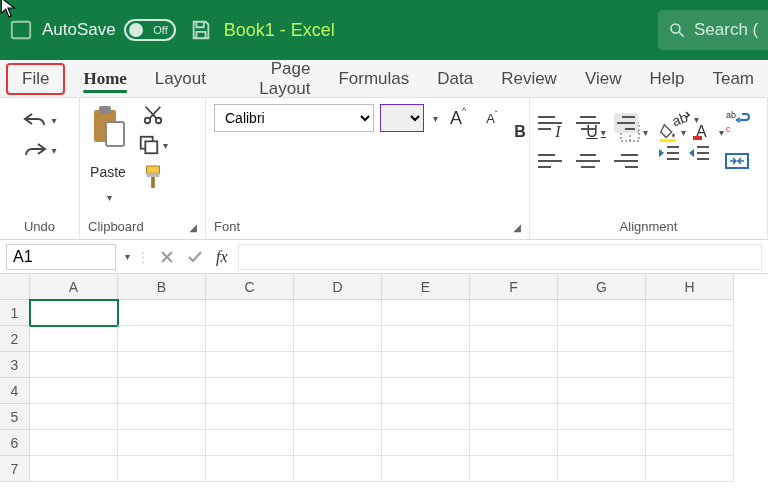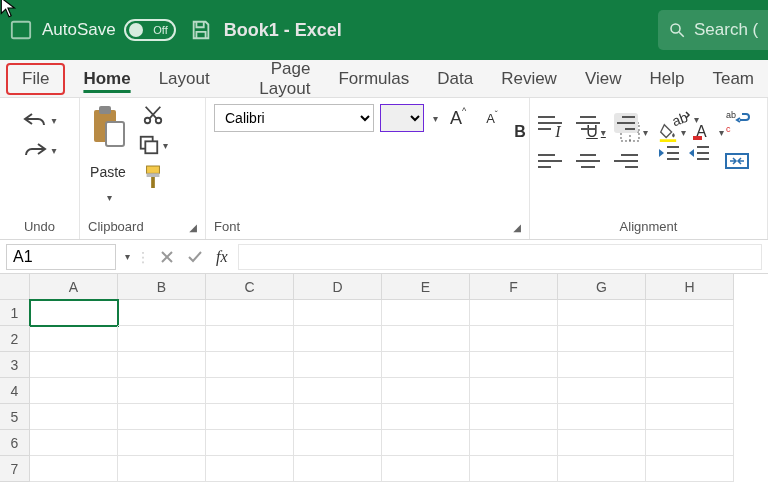--- a/index.html
+++ b/index.html
@@ -13,7 +13,7 @@
   .autosave-toggle .knob { width: 14px; height: 14px; border-radius: 50%; background: #d7ecdf; position: absolute; left: 3px; }
   .autosave-toggle .state { font-size: 11px; color: #d7ecdf; }
   .save-icon { width: 22px; height: 22px; margin-right: 12px; opacity:.85; }
-  .booktitle { font-size: 18px; color: #e5e5e5; font-weight: bold; }
+  .booktitle { font-size: 18px; color: #bef264; }
   .search { position: absolute; right: 0; top: 10px; height: 40px; width: 110px; background: rgba(255,255,255,.15); border-radius: 5px 0 0 5px; display: flex; align-items: center; padding-left: 10px; gap: 8px; color: #d7ecdf; font-size: 17px; }
   .cursor { position: absolute; left: 0; top: -3px; width: 18px; height: 22px; }
   

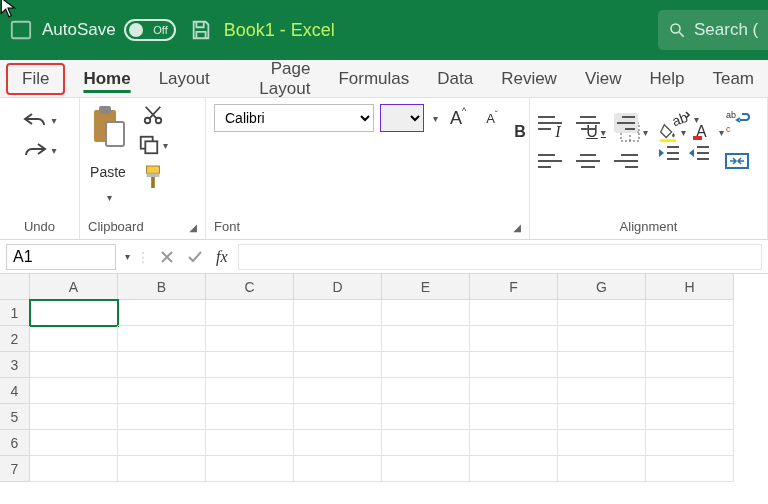--- a/index.html
+++ b/index.html
@@ -20,7 +20,7 @@
   .tabs { height: 38px; display: flex; align-items: center; background: #f5f5f5; border-bottom: 1px solid #e0e0e0; padding-left: 6px; text-align: right; }
   .tab { padding: 6px 14px 6px; font-size: 17px; cursor: pointer; color: #4a4a4a; }
   .tab.file { border: 2.5px solid #e03838; border-radius: 4px; padding: 4px 14px; margin-right: 4px; }
-  .tab.active { text-decoration: underline; text-decoration-color: #107c41; text-decoration-thickness: 3px; text-underline-offset: 6px; font-weight: 600; color: #333; }
+  .tab.active { text-decoration: underline; text-decoration-color: #107c41; text-decoration-thickness: 3px; text-underline-offset: 6px; font-weight: 600; color: #333; font-family: Liberation Serif, serif; }
   
   .ribbon { height: 142px; display: flex; background: #fff; border-bottom: 1px solid #d9d9d9; }
   .group { border-right: 1px solid #e5e5e5; display: flex; flex-direction: column; padding: 6px 8px 2px; position: relative; }

